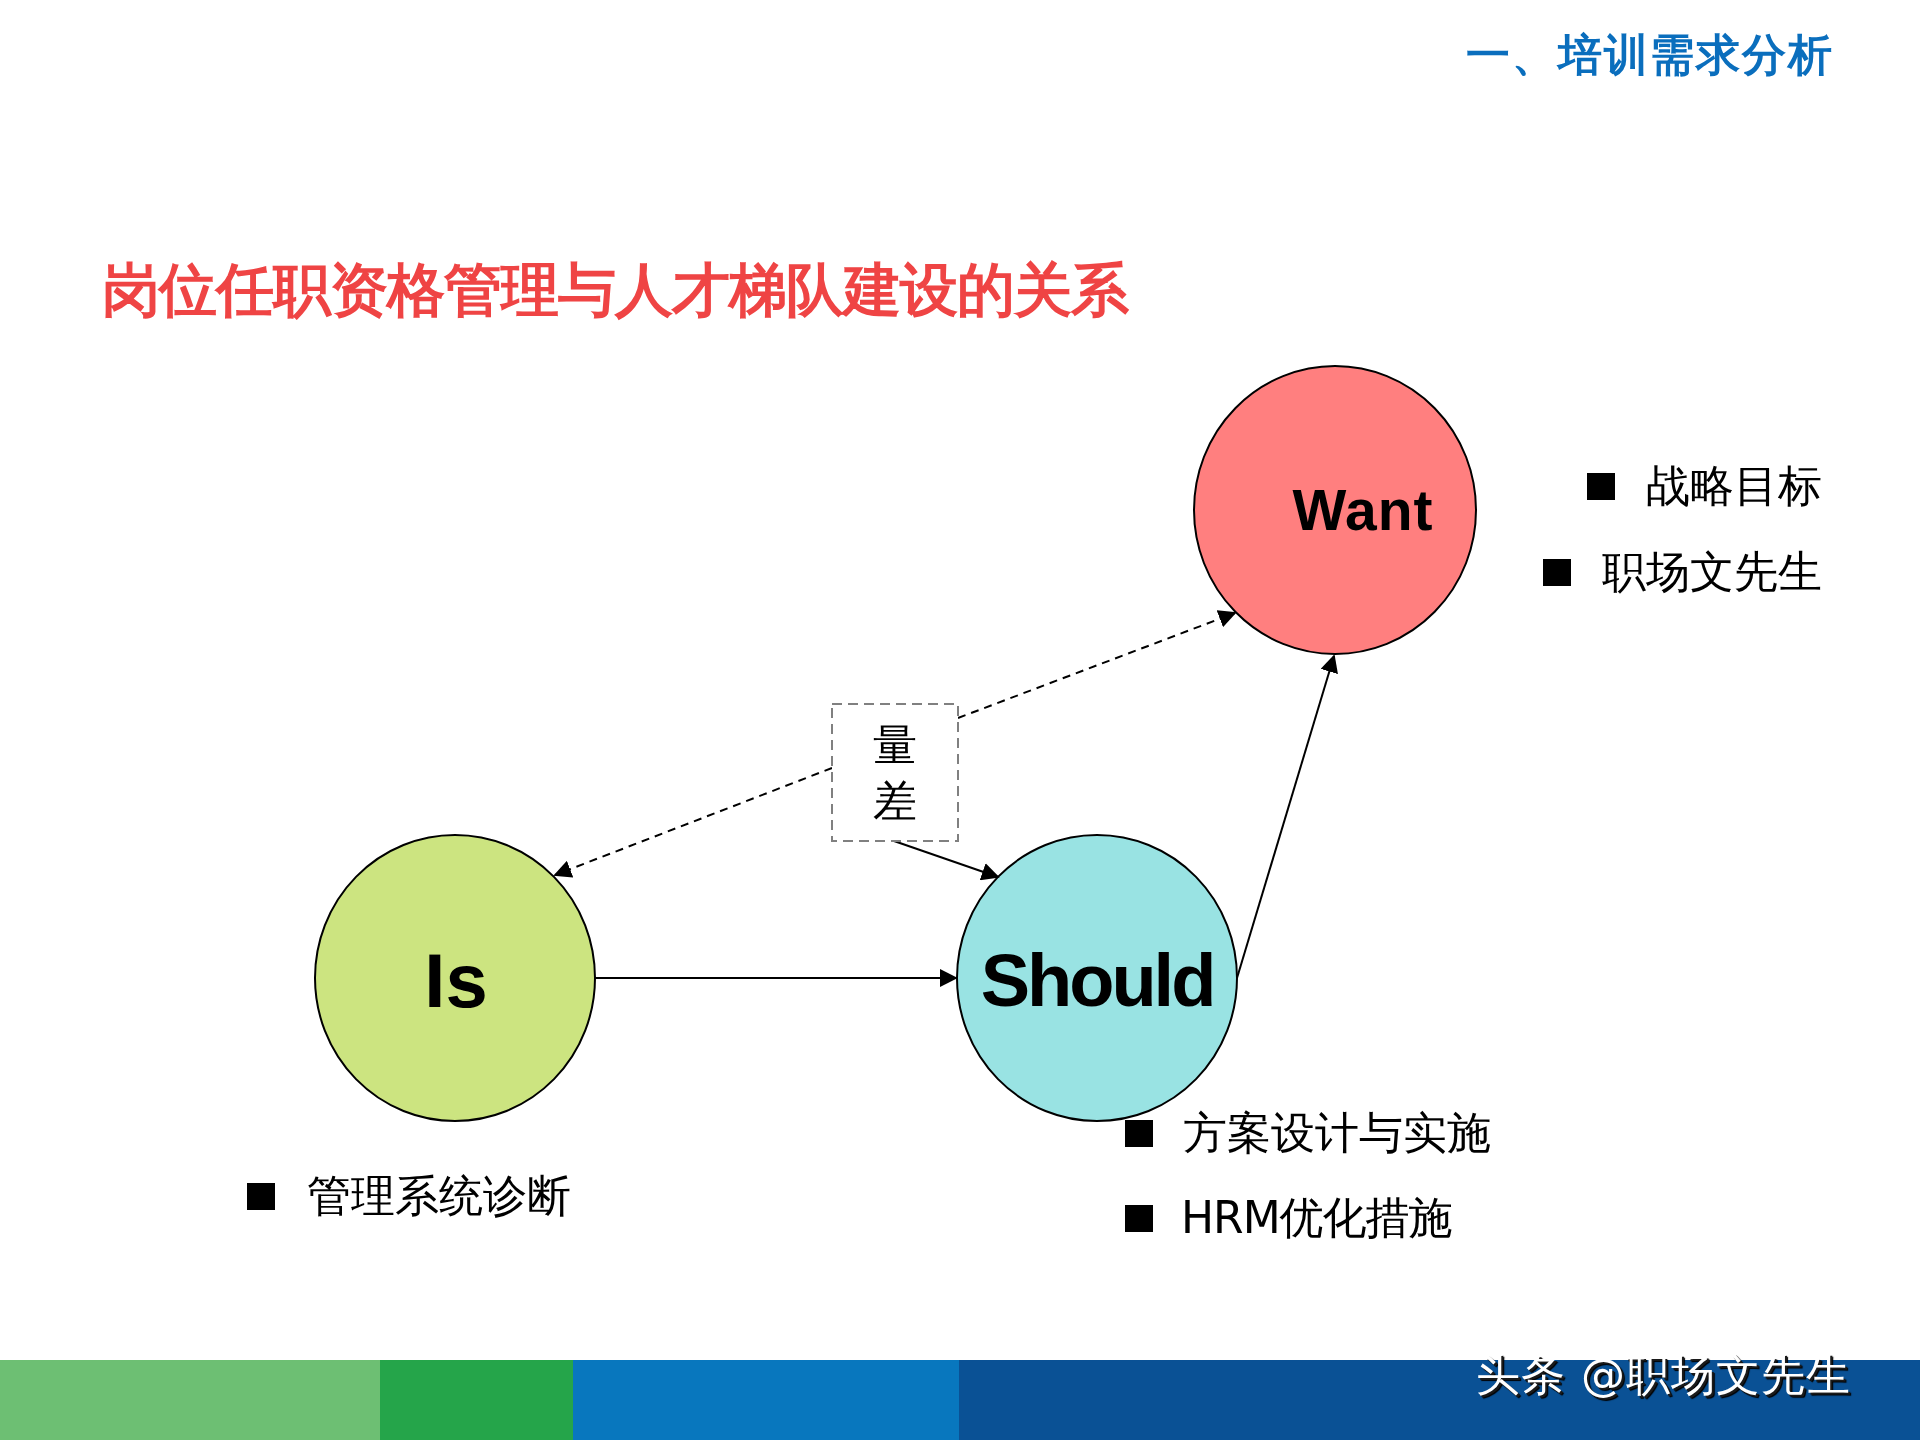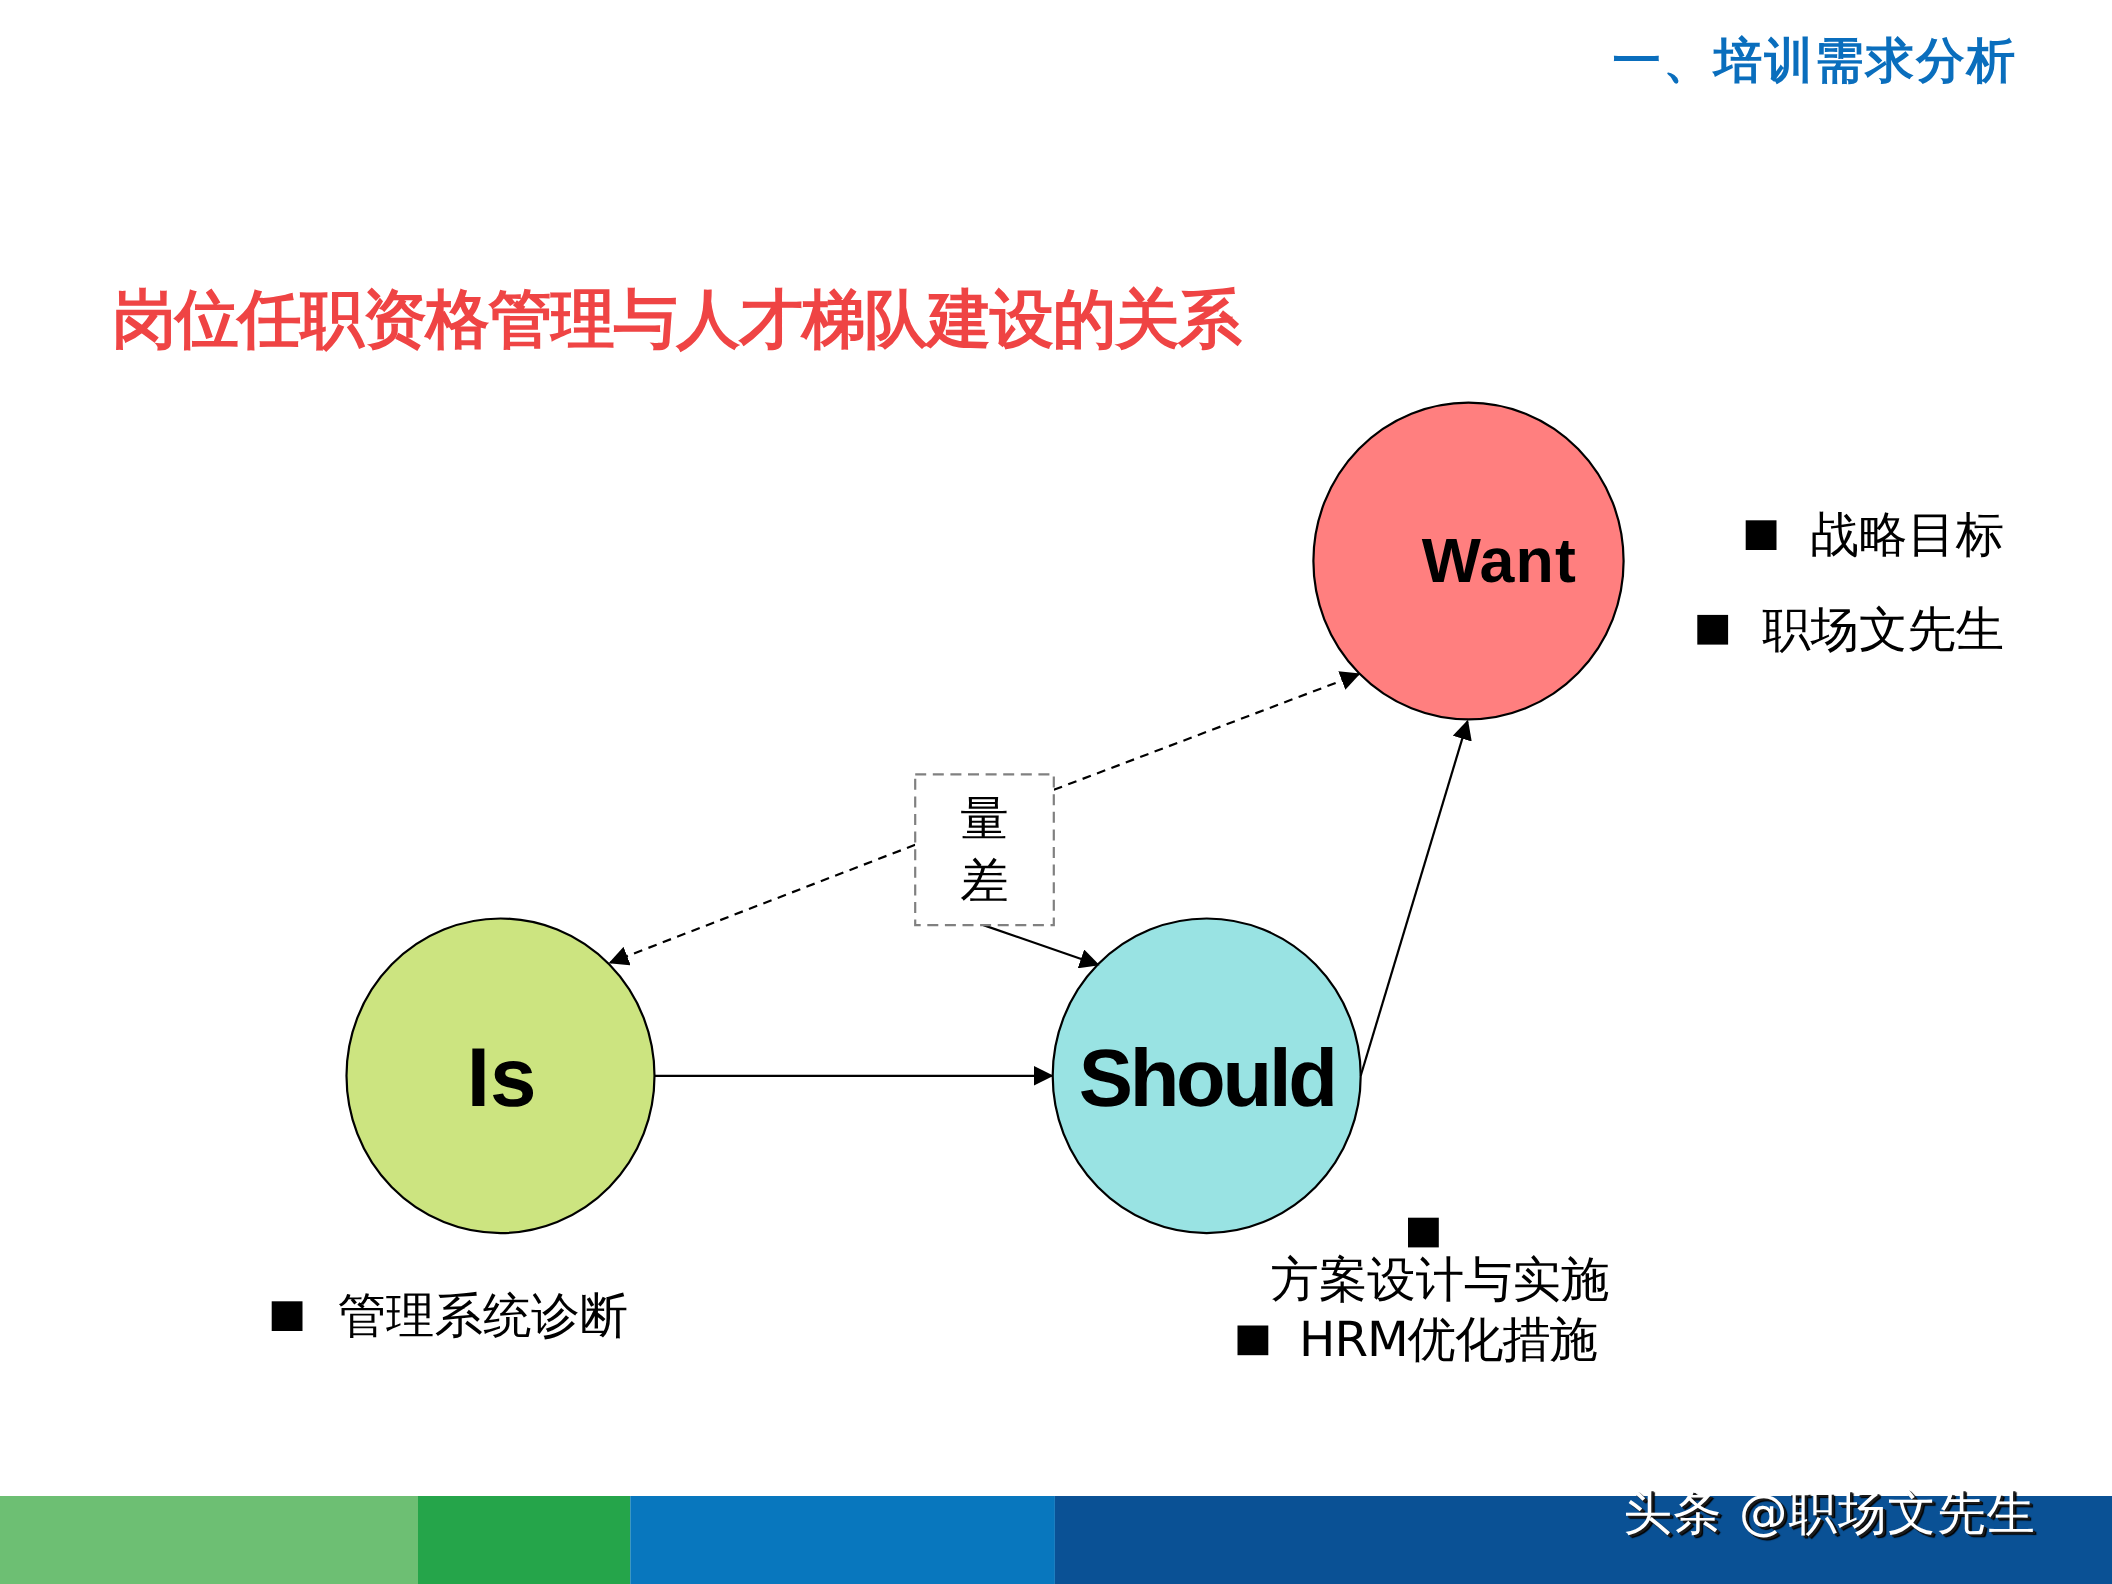--- a/index.html
+++ b/index.html
@@ -81,7 +81,7 @@
 </div>
 
 <div class="bullet-list" style="left:1125px; top:1107px;">
-  <div class="bullet" style="height:52px;flex-direction:column;">
+  <div class="bullet" style="height:52px;">
     <span class="sq"></span>
     <span style="margin-left:30px;">方案设计与实施</span>
   </div>

